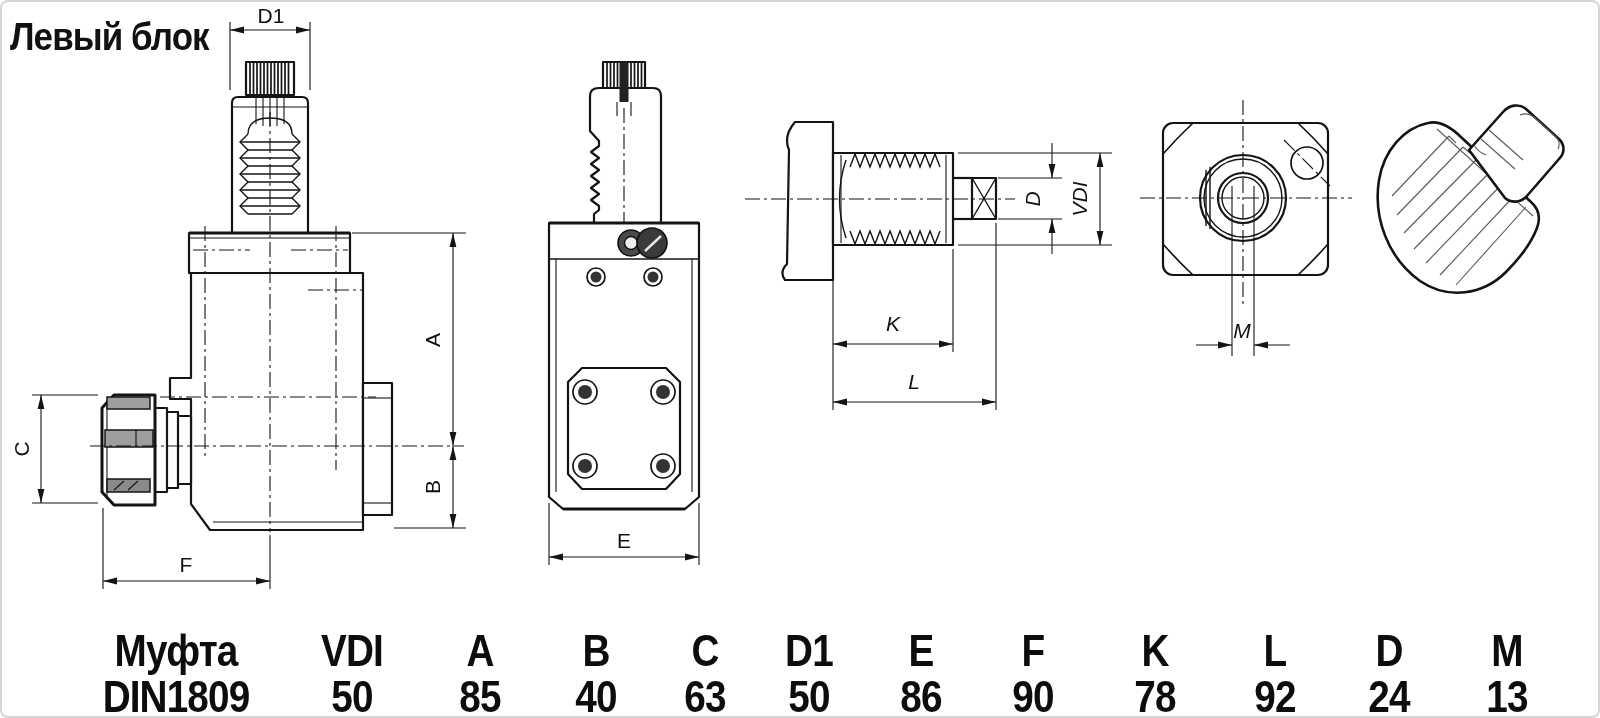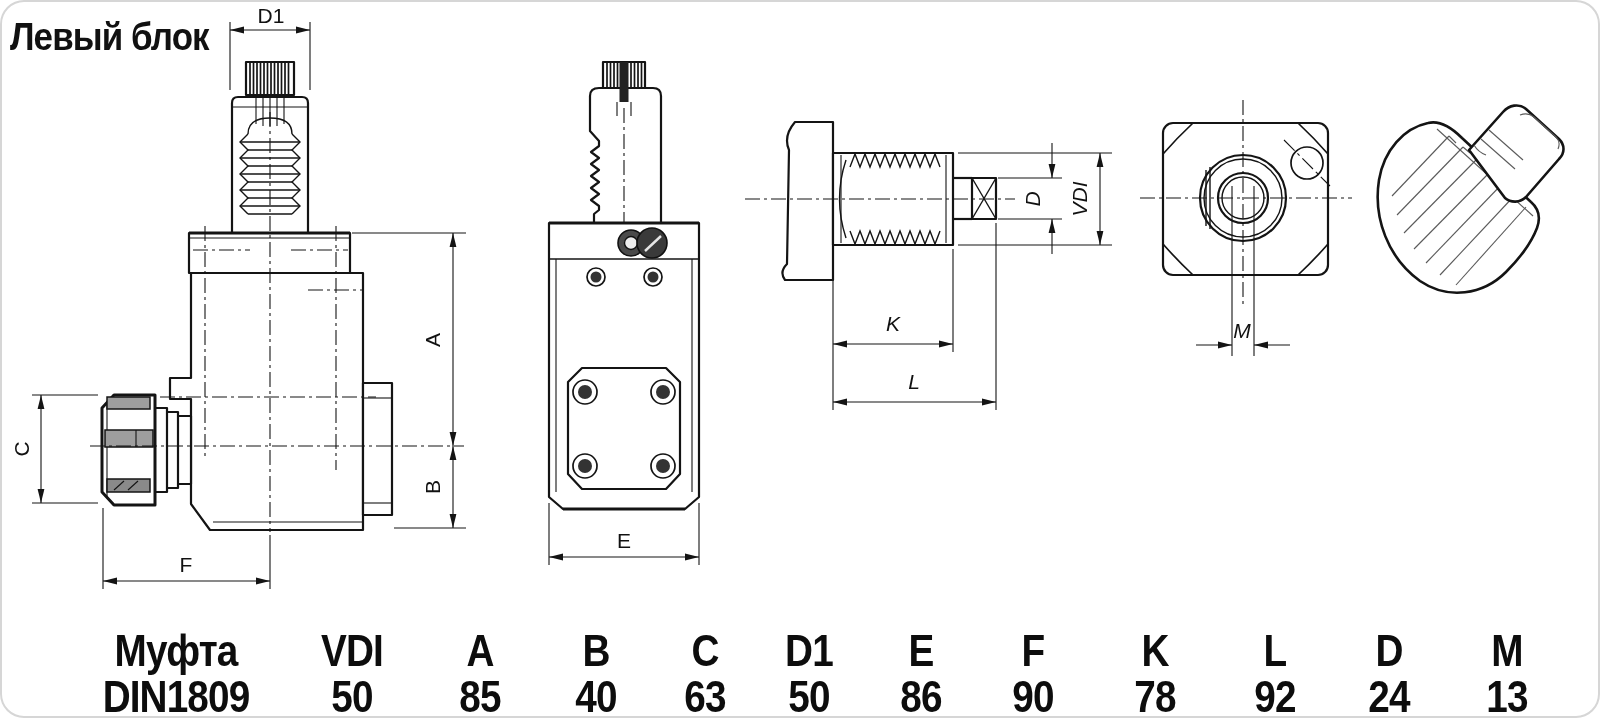--- a/index.html
+++ b/index.html
@@ -6,7 +6,7 @@
   #stage{
     position:relative;width:1600px;height:718px;background:#fff;overflow:hidden;
     font-family:"Liberation Sans",sans-serif;
-    border-radius:24px;box-shadow:inset 0 0 0 2px #d6d6d6;text-align:center;
+    border-radius:8px;box-shadow:inset 0 0 0 2px #d6d6d6;text-align:center;
   }
   #page-title{
     position:absolute;left:10px;top:16px;font-size:38px;font-weight:bold;color:#111;

